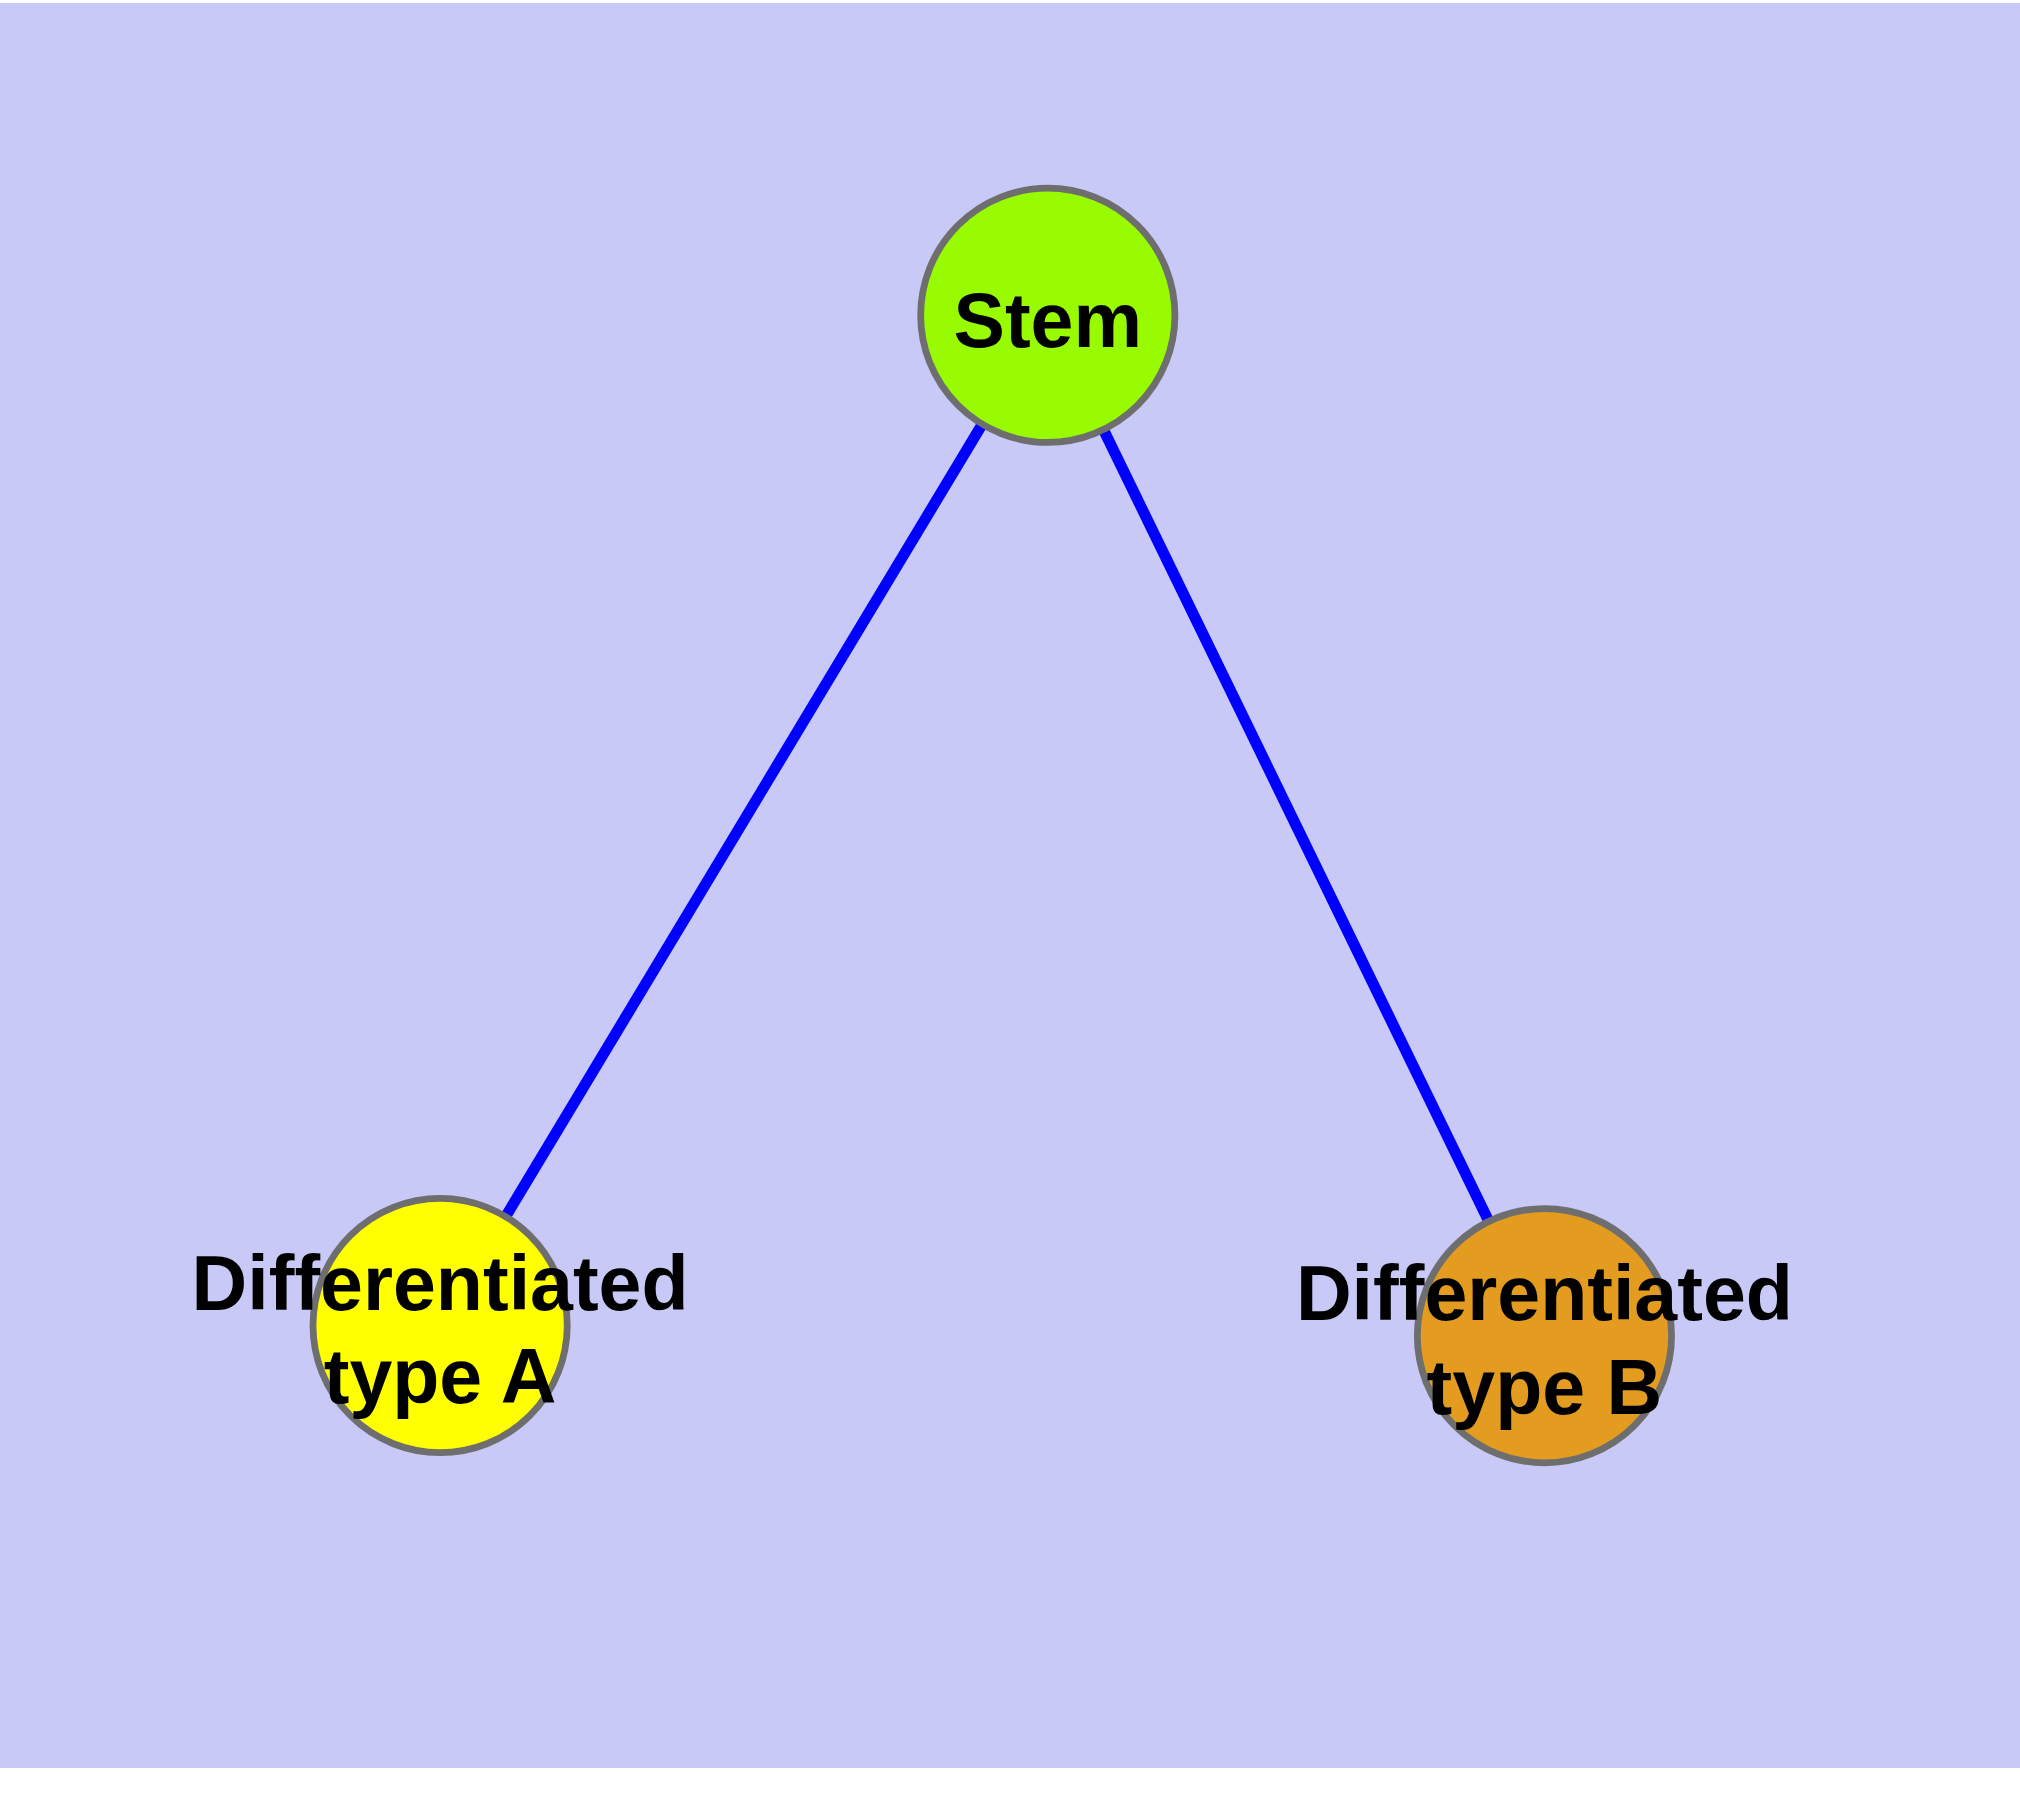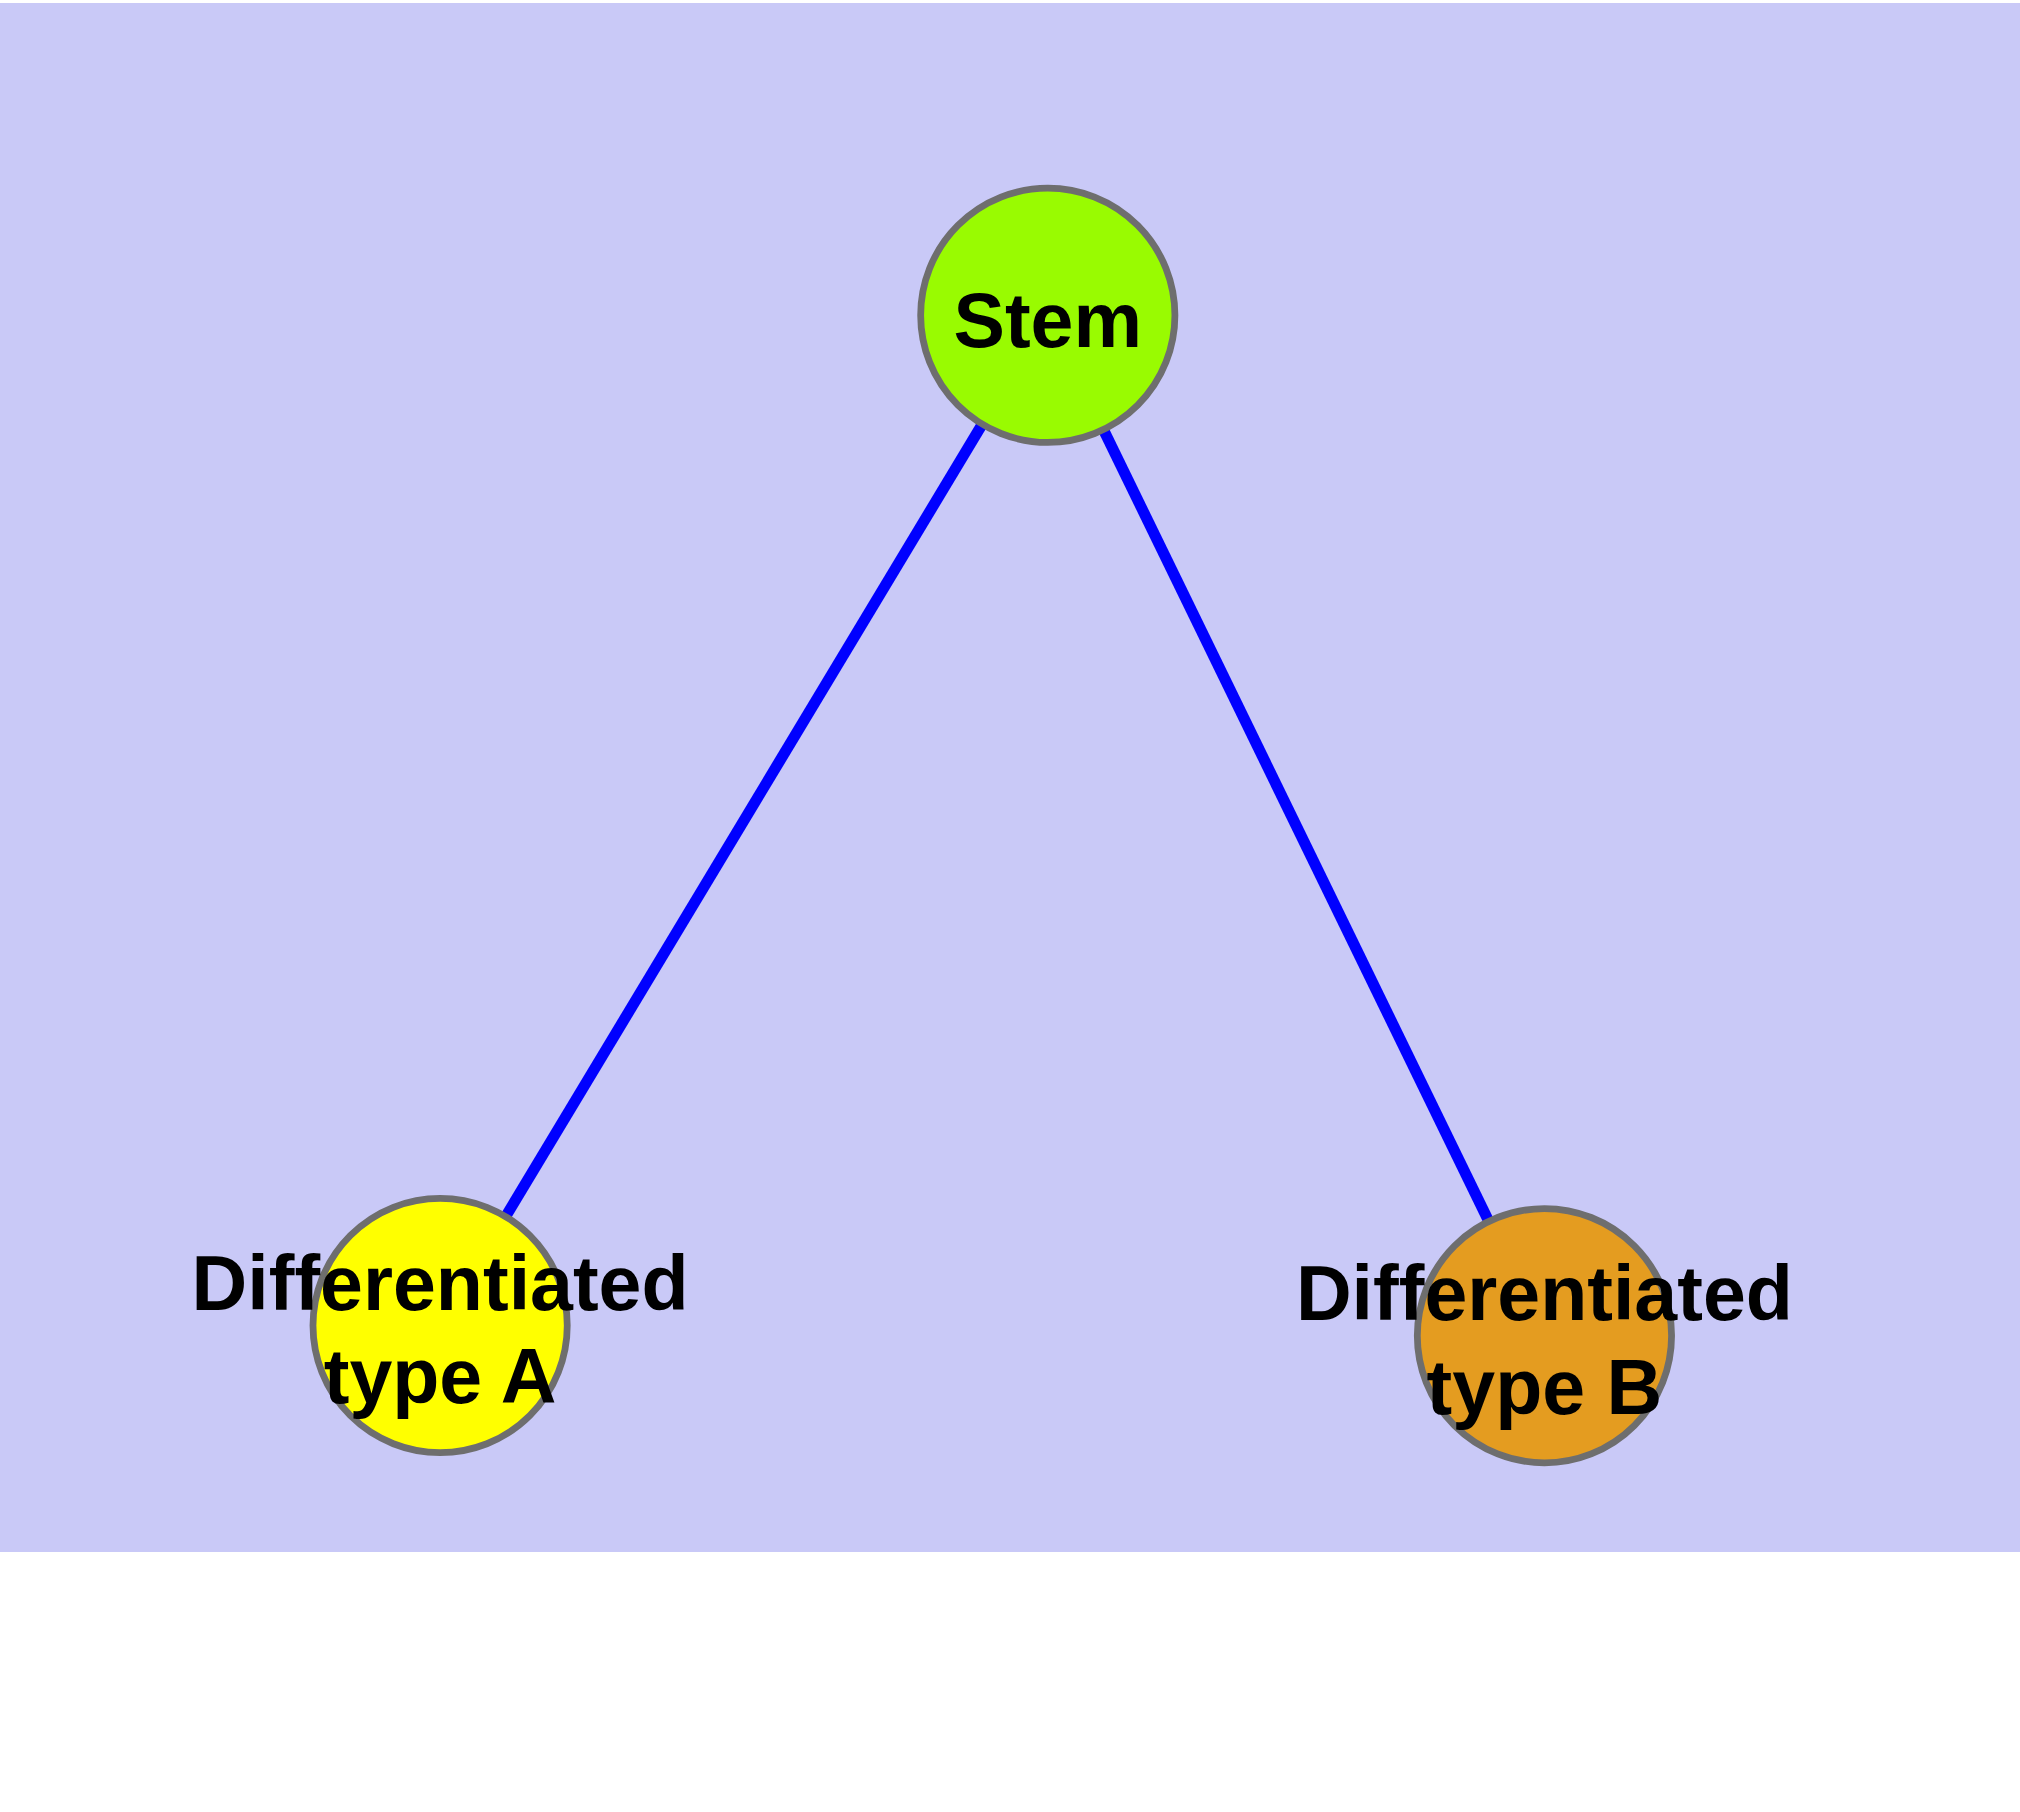--- a/index.html
+++ b/index.html
@@ -11,7 +11,7 @@
   .canvas {
     position: relative;
     width: 2021px;
-    height: 1552px;
+    height: 1768px;
     background: #ffffff;
     overflow: hidden;
   }

